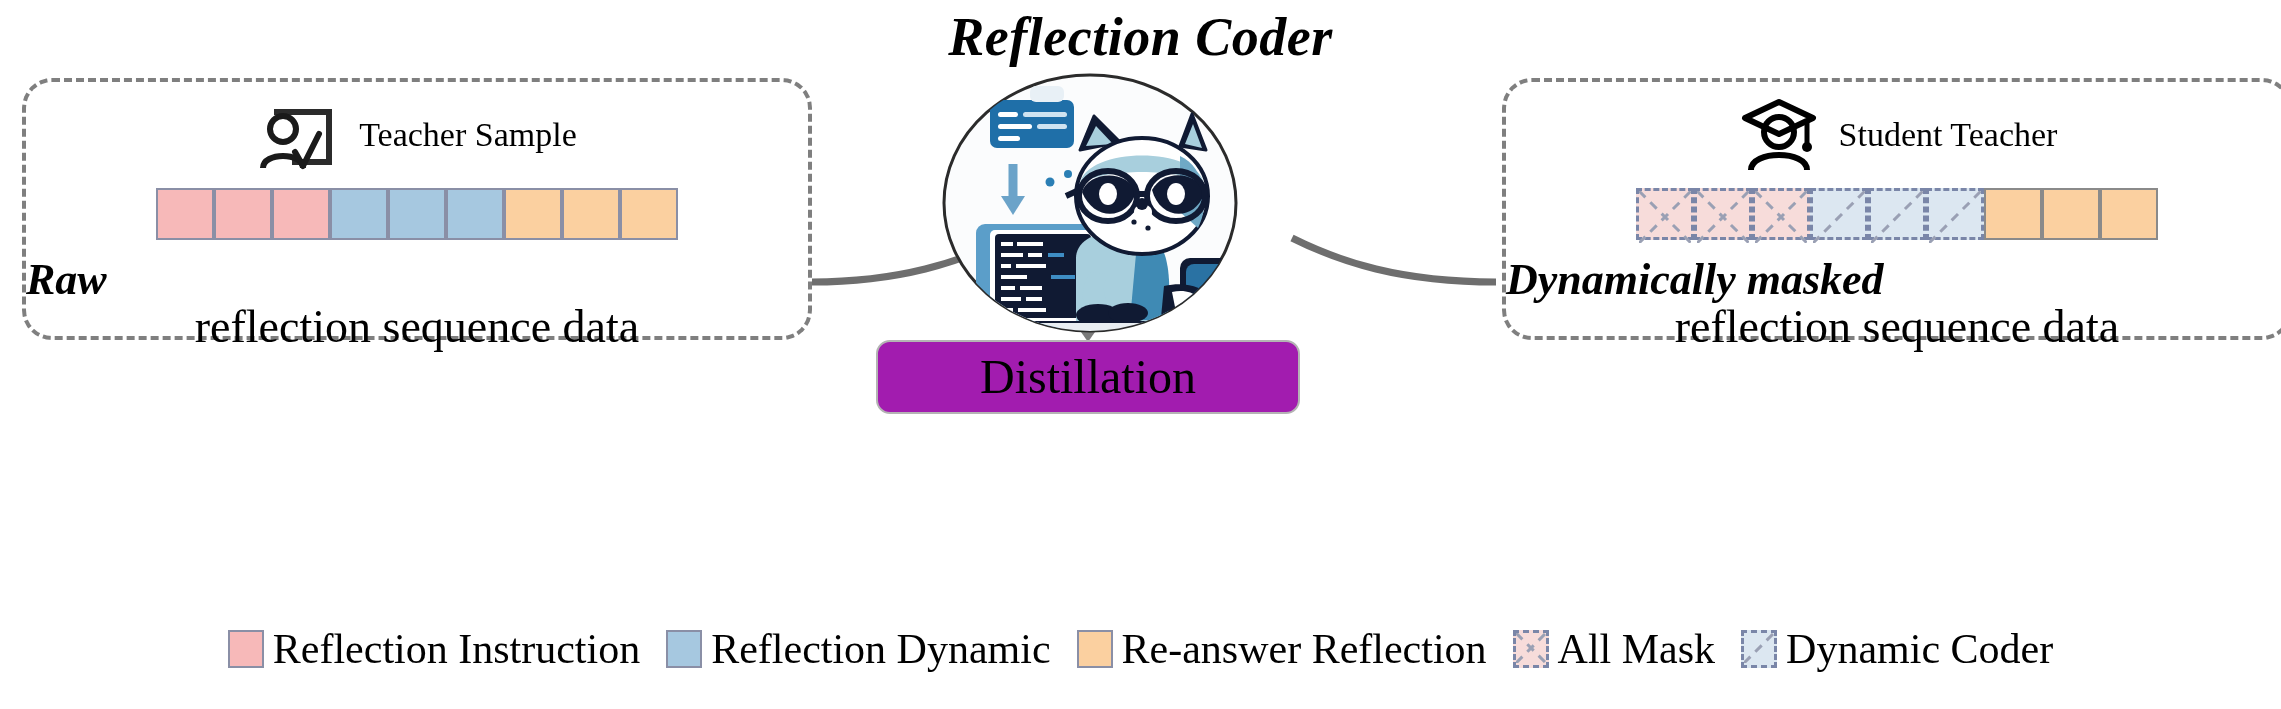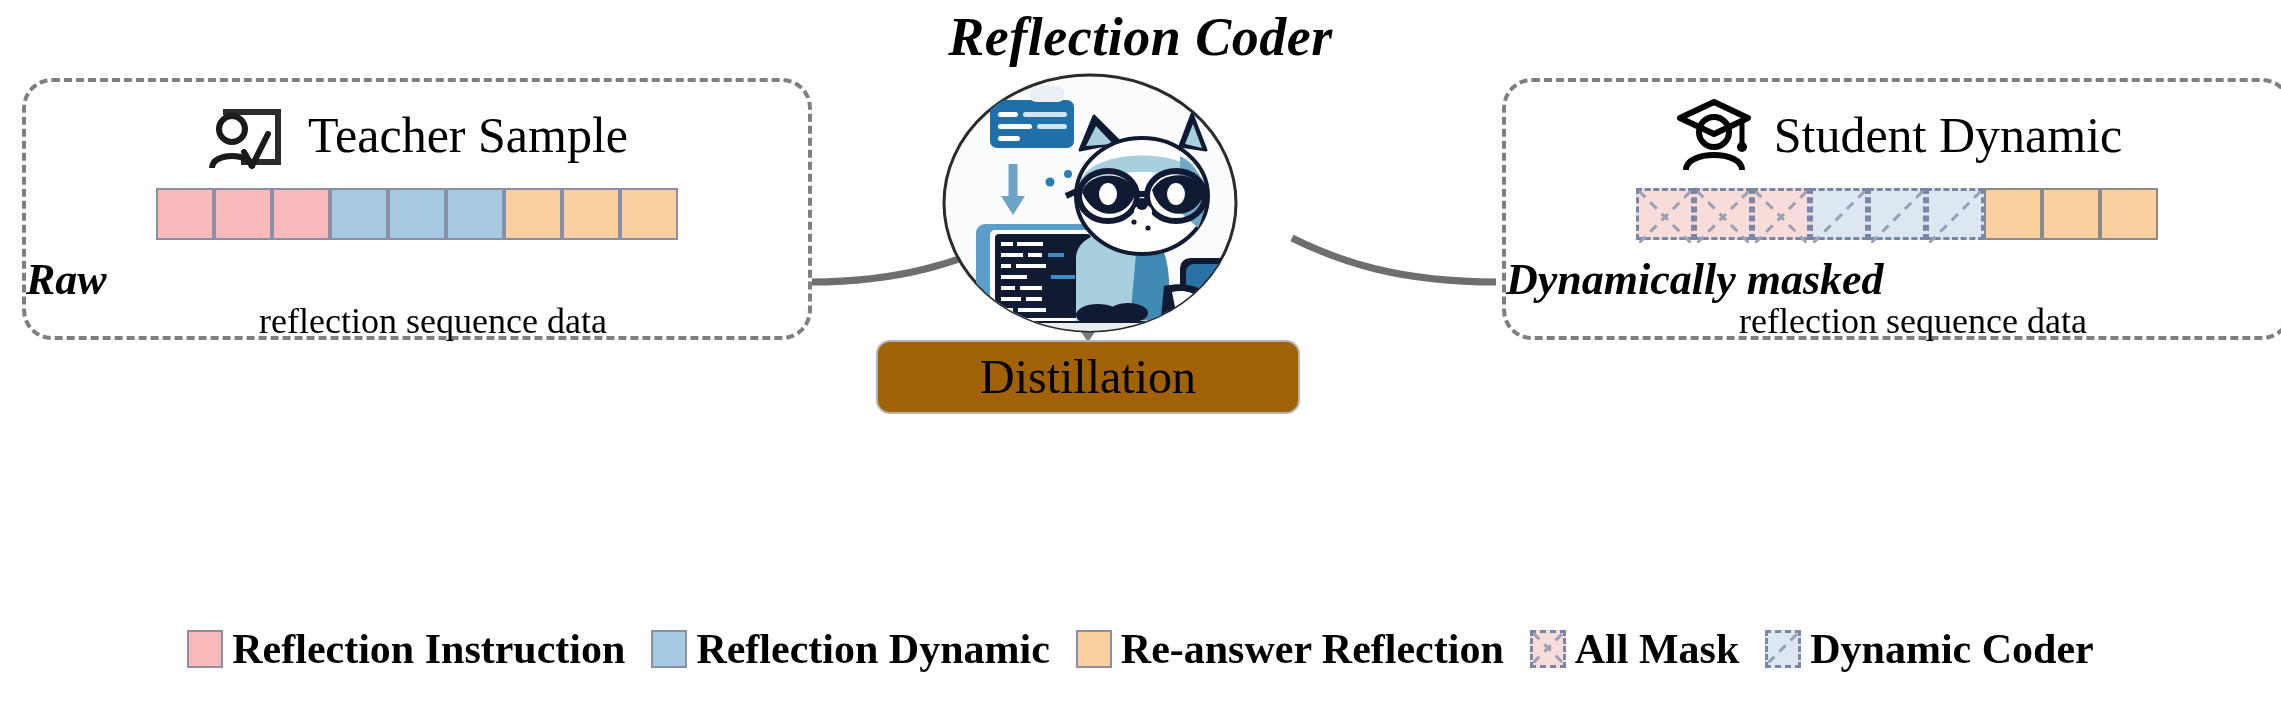--- a/index.html
+++ b/index.html
@@ -60,7 +60,7 @@
     display: block;
   }
   .panel-title {
-    font-size: 50px;
+    font-size: 34px;
     color: #000000;
     line-height: 1;
     white-space: nowrap;

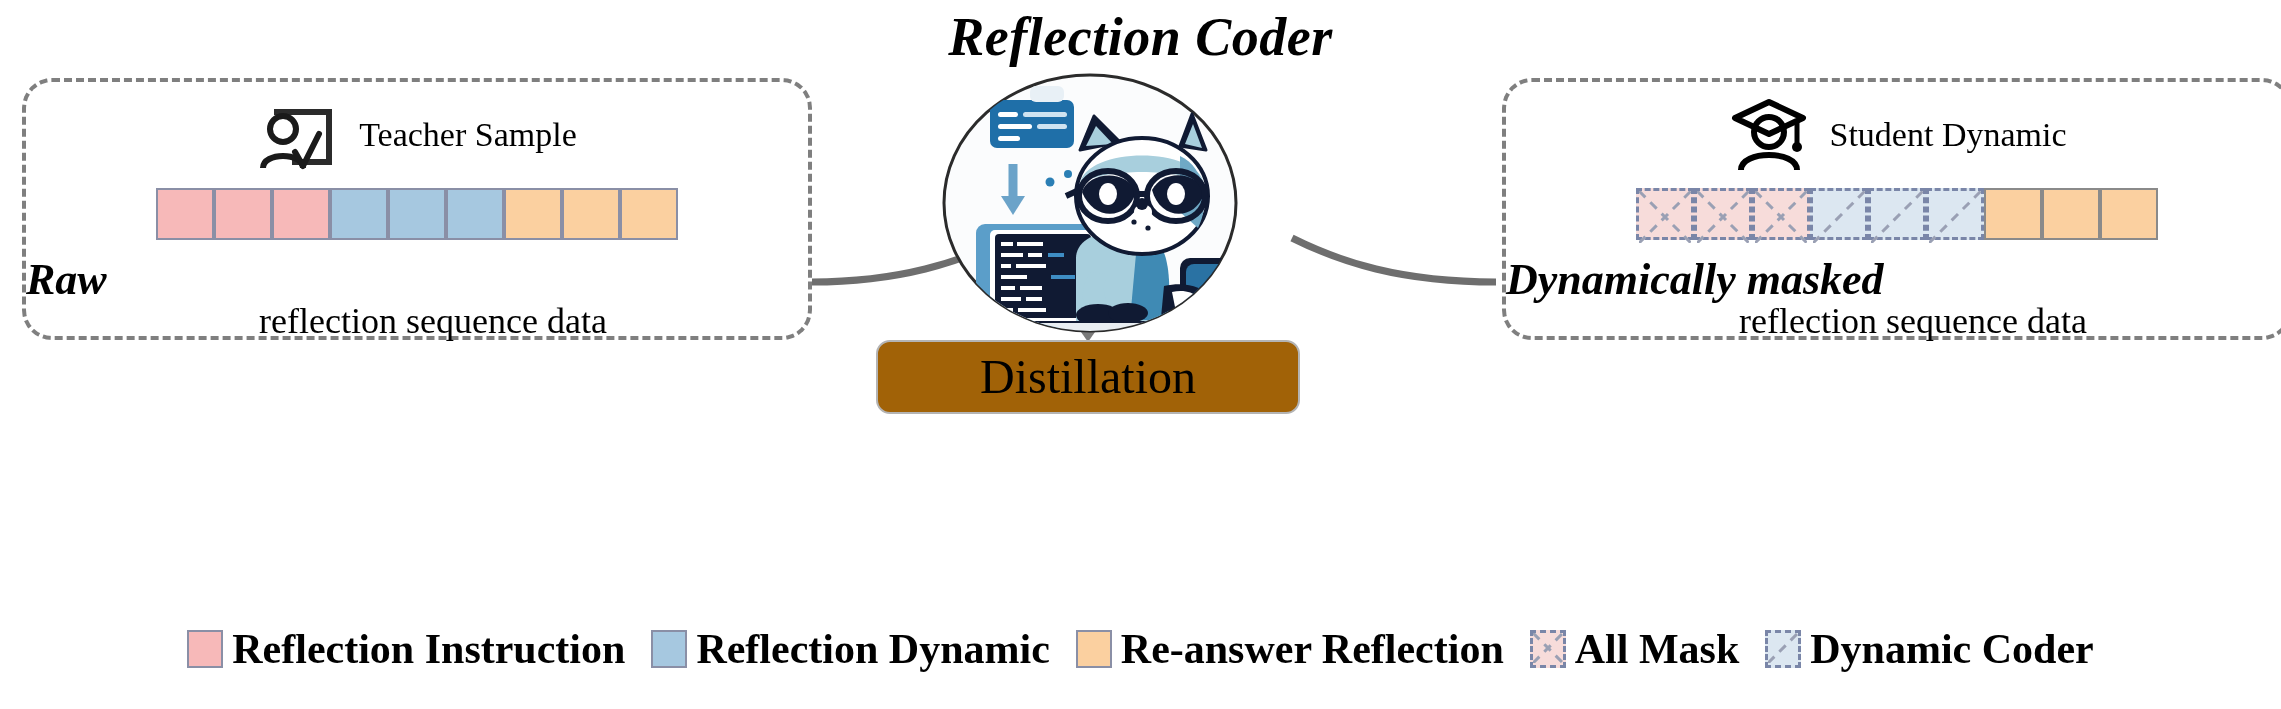--- a/index.html
+++ b/index.html
@@ -229,7 +229,7 @@
         <line x1="70" y1="25" x2="70" y2="48" stroke="#000" stroke-width="5"></line>
         <circle cx="70" cy="51" r="5" fill="#000"></circle>
       </svg>
-      <div class="panel-title">Student Dynamic</div>
+      <div class="panel-title">Student Teacher</div>
     </div>
     <div class="seq" id="student-seq">
         <div class="tok masked" style="background: rgb(247, 220, 218);">

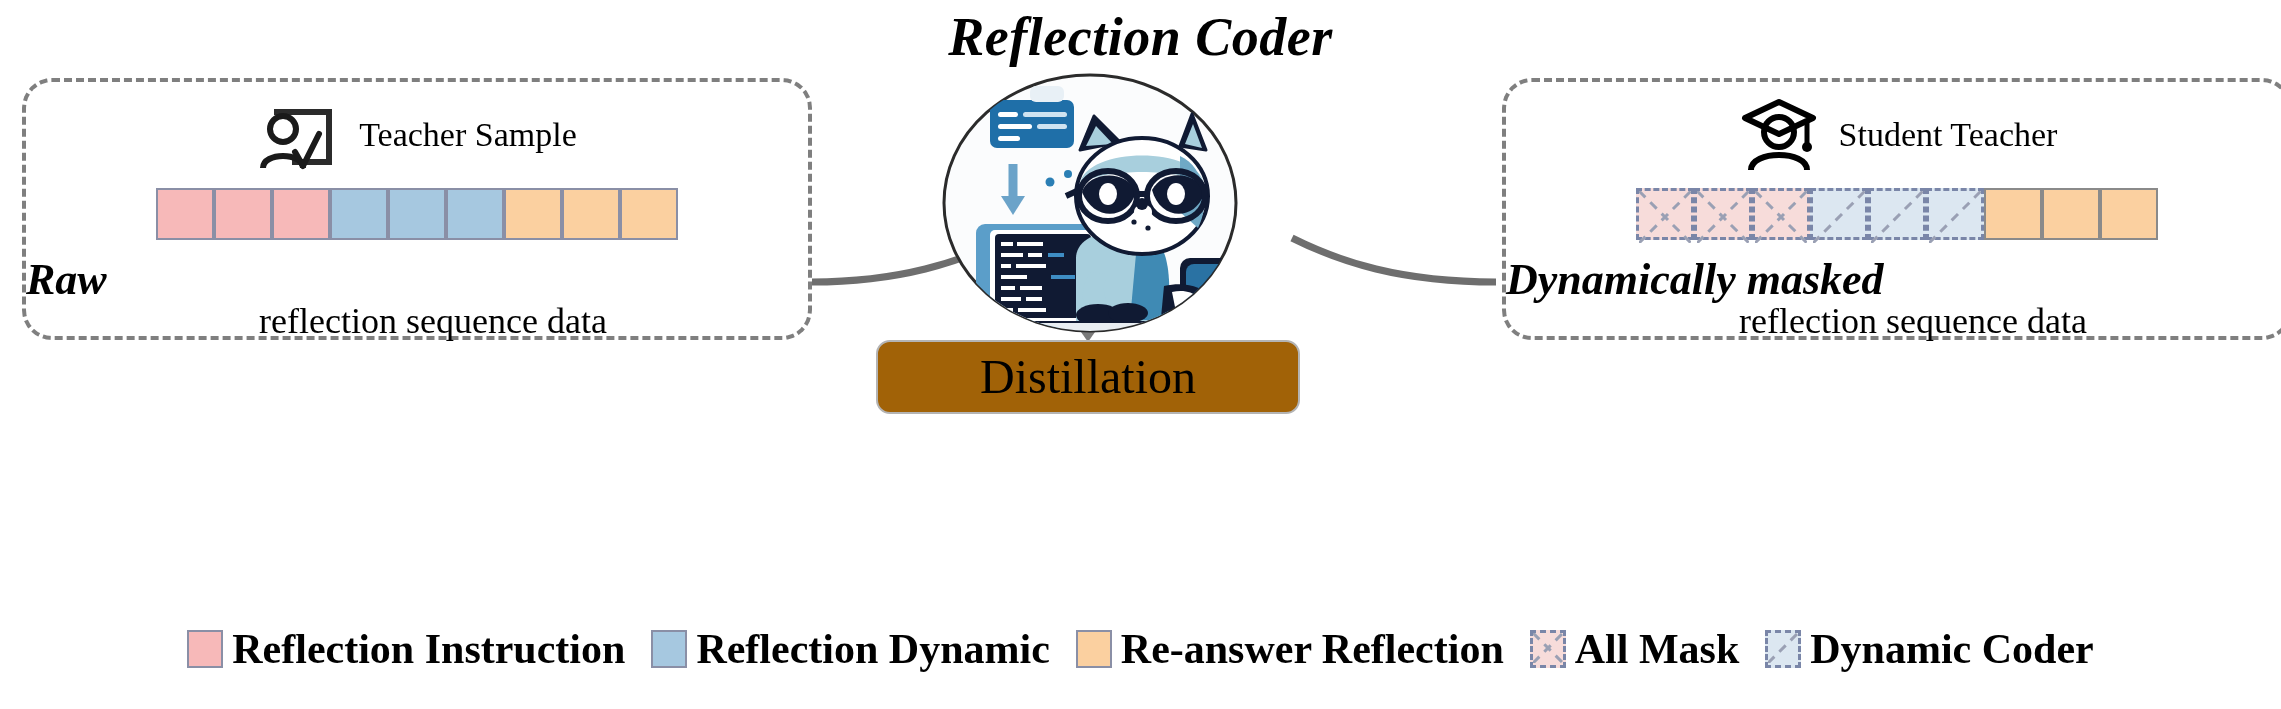--- a/index.html
+++ b/index.html
@@ -100,11 +100,11 @@
   }
   .cap-sub {
     position: absolute;
-    left: 16px;
+    left: 0;
     top: 218px;
     width: 100%;
     text-align: center;
-    font-size: 36px;
+    font-size: 46px;
     color: #000000;
   }
 

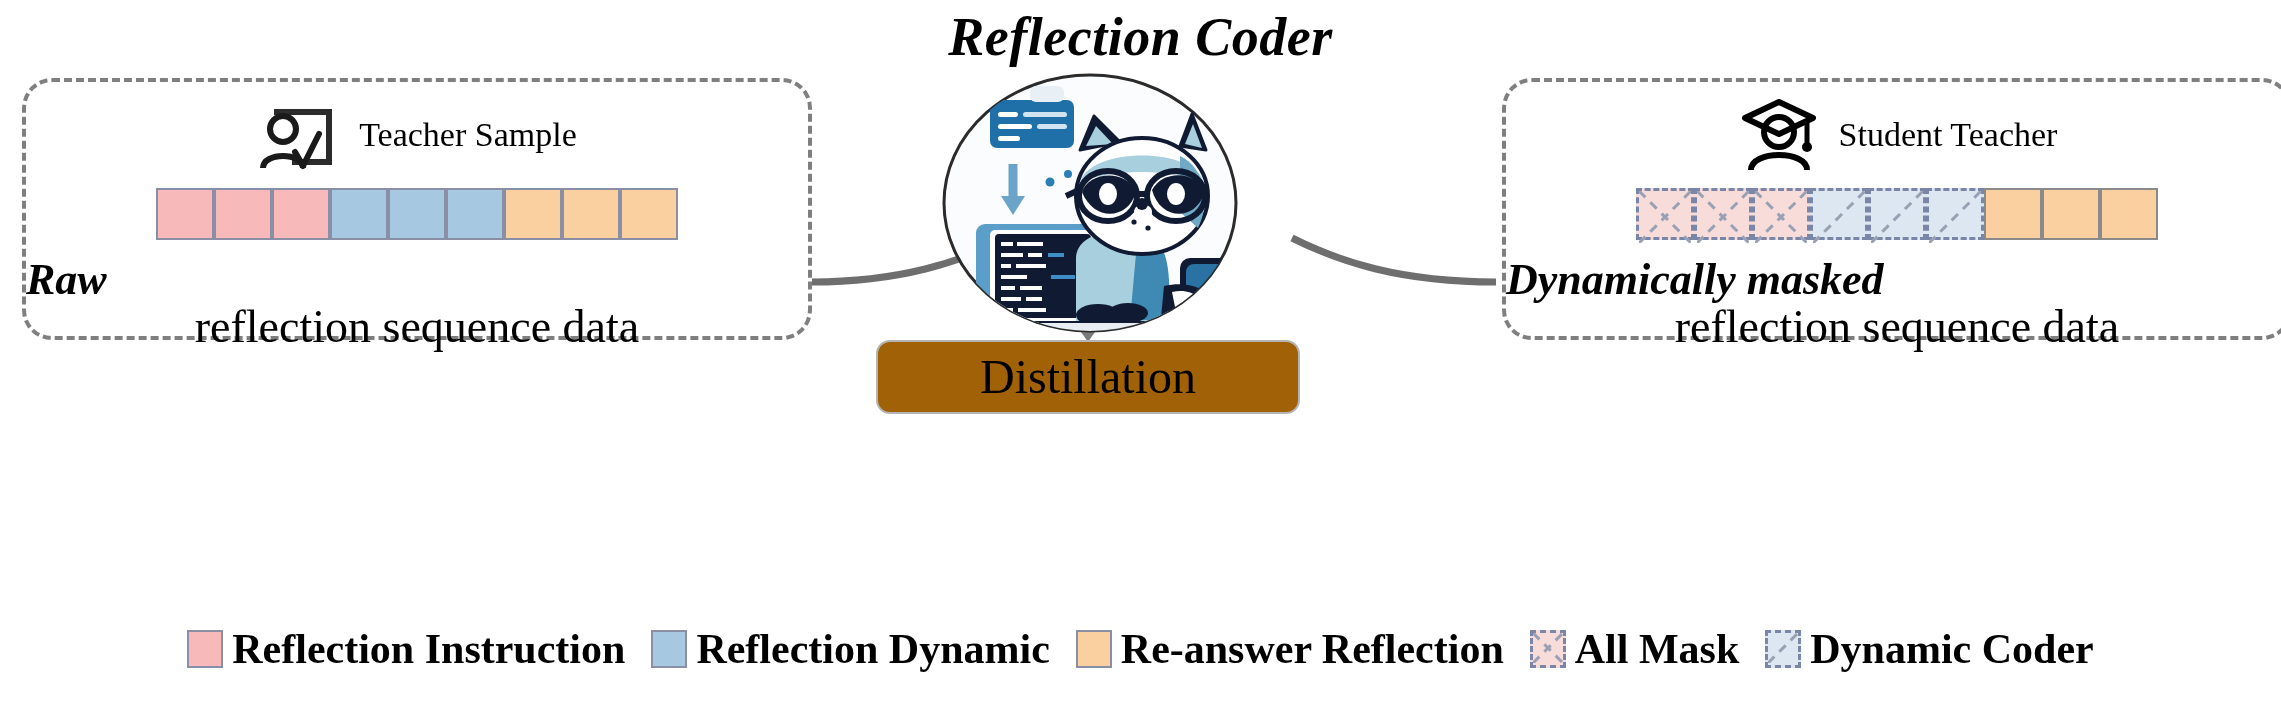--- a/index.html
+++ b/index.html
@@ -134,7 +134,7 @@
     top: 340px;
     width: 424px;
     height: 74px;
-    background: #a16207;
+    background: #a21caf;
     border: 2px solid #b4b4b4;
     border-radius: 14px;
     display: flex;

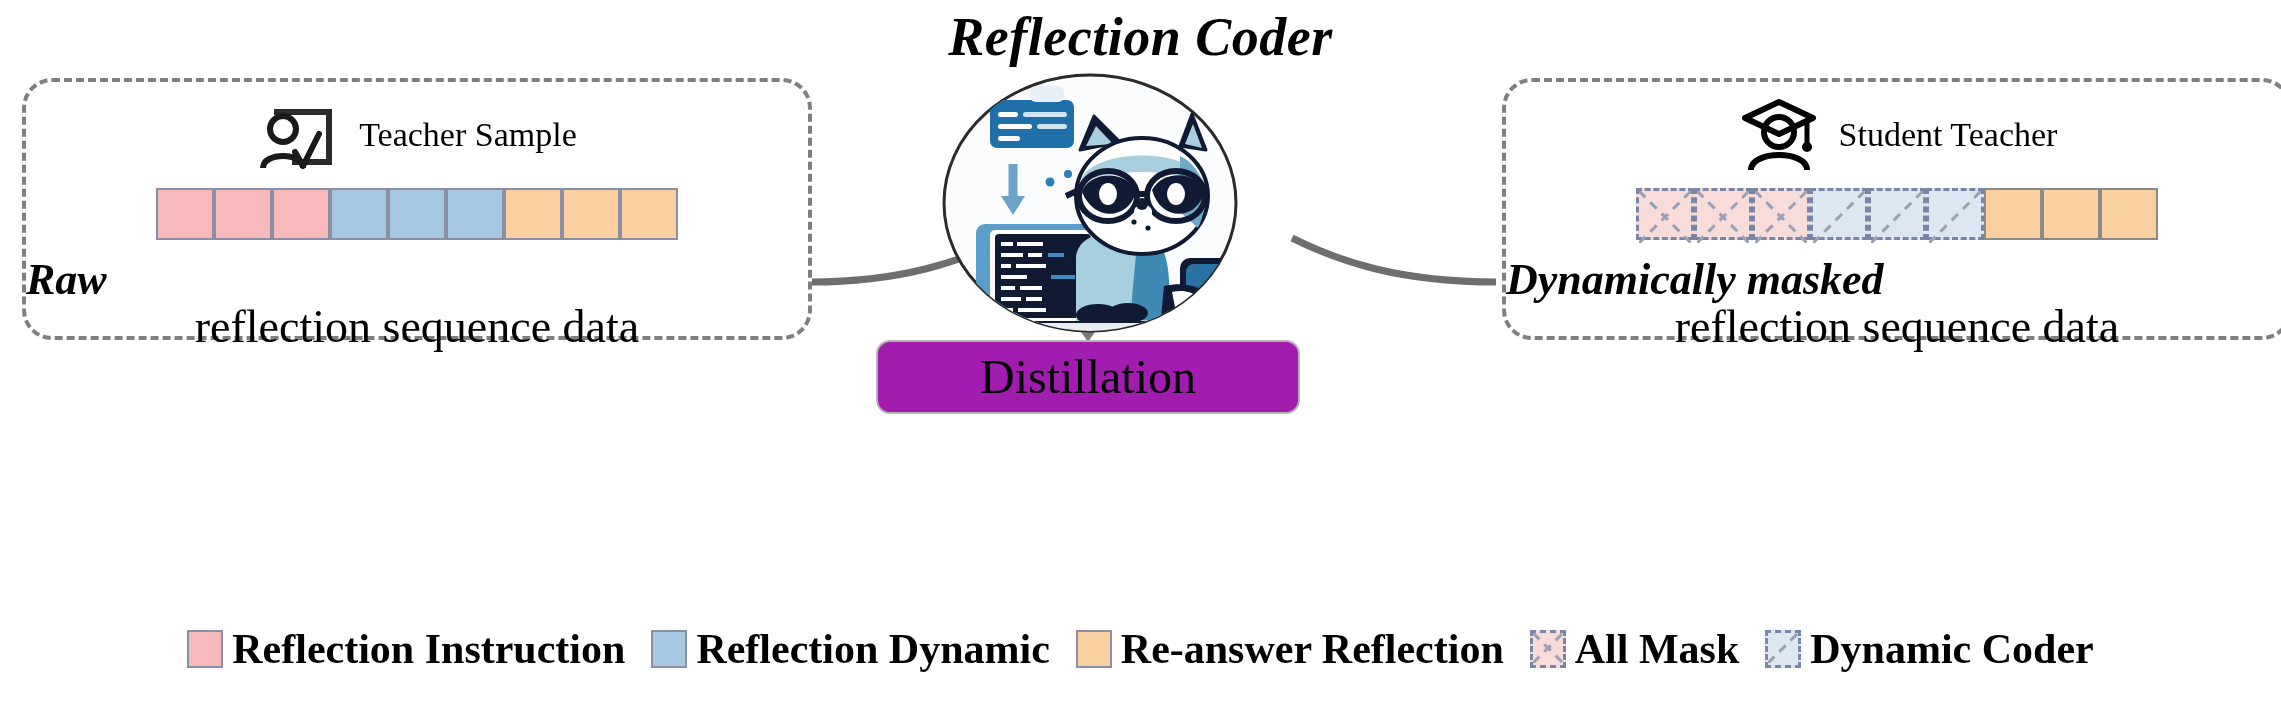--- a/index.html
+++ b/index.html
@@ -164,7 +164,6 @@
     align-items: center;
     gap: 9px;
     white-space: nowrap;
-    font-weight: bold;
   }
   .legend-swatch {
     width: 36px;

